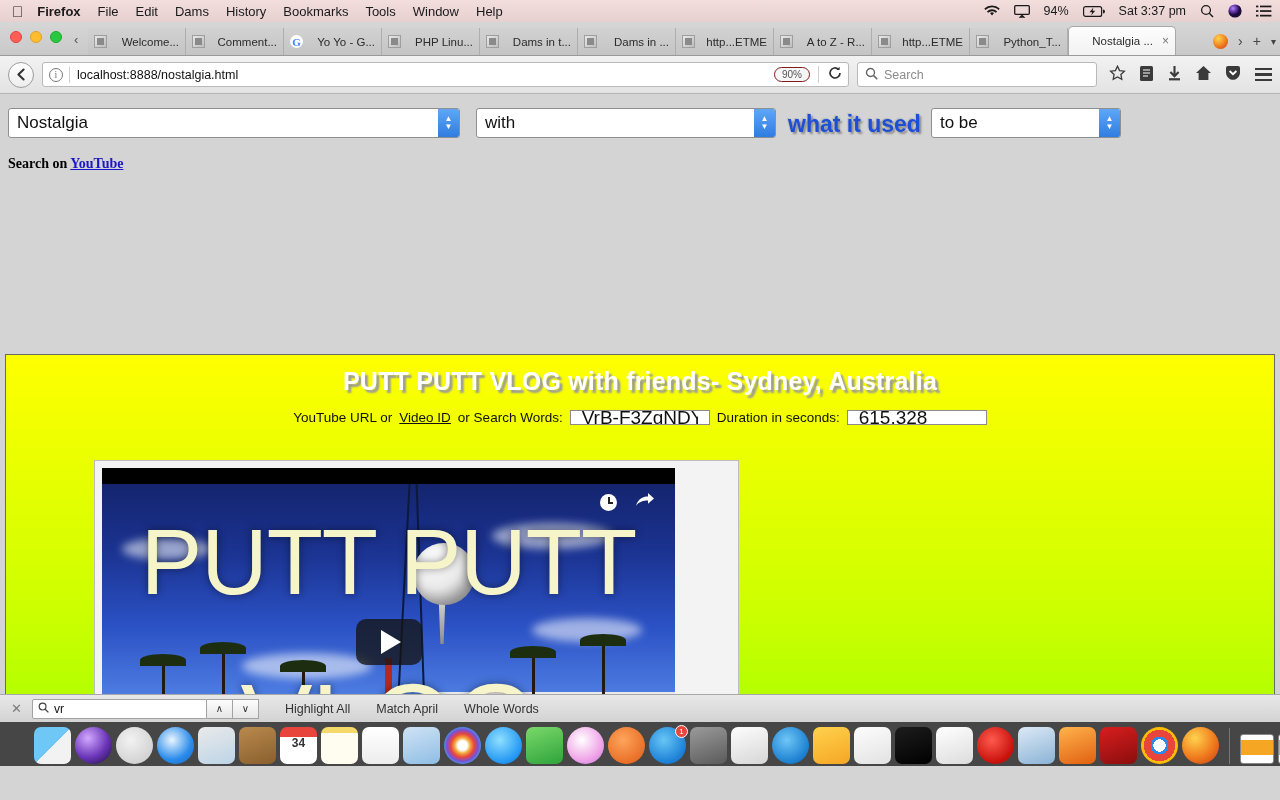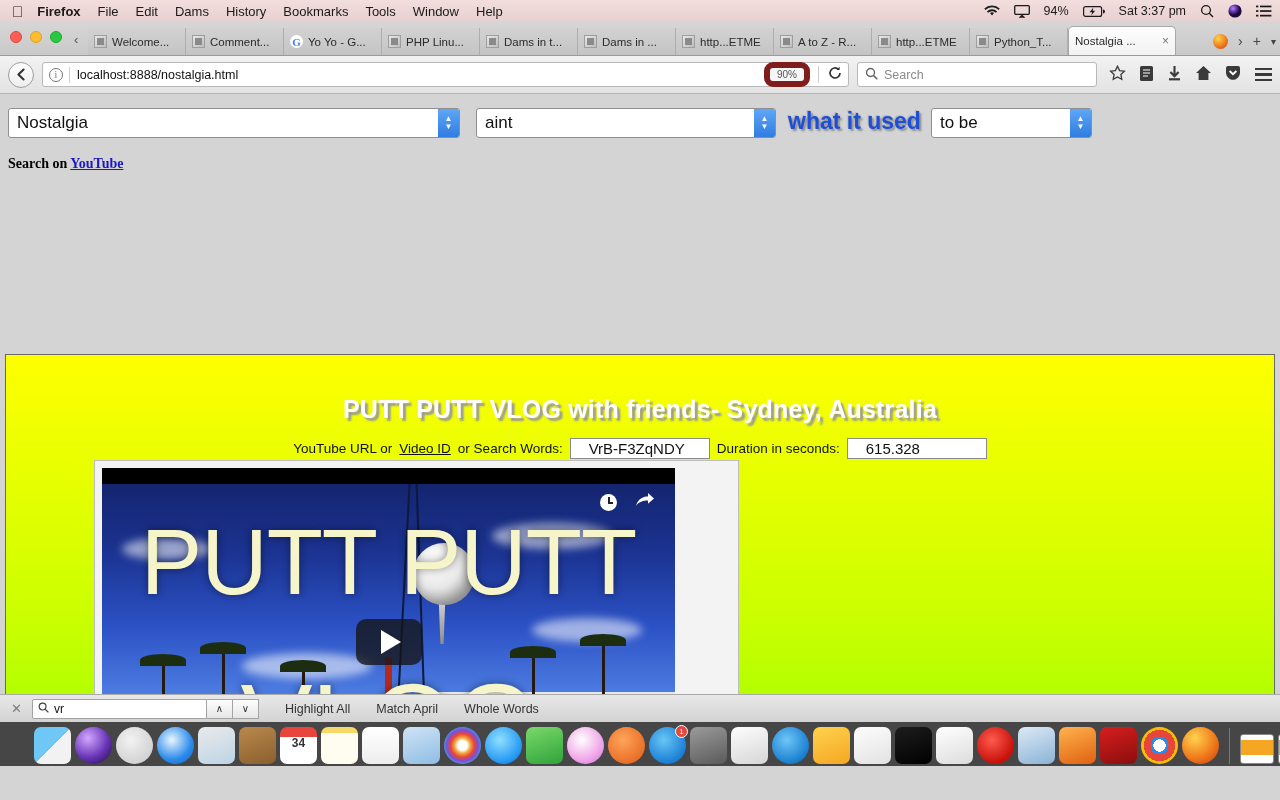--- a/index.html
+++ b/index.html
@@ -51,7 +51,7 @@
     background: linear-gradient(180deg,#d2d2d2,#c4c4c4);
     overflow: hidden; white-space: nowrap;
   }
-  .tab .tlabel { overflow: hidden; text-overflow: ellipsis; flex: 1; }
+  .tab .tlabel { overflow: hidden; text-overflow: ellipsis; flex: 1; text-align: right; }
   .tab.active {
     background: linear-gradient(180deg,#fdfdfd,#f2f2f2);
     border: 1px solid #a8a8a8; border-bottom: none;

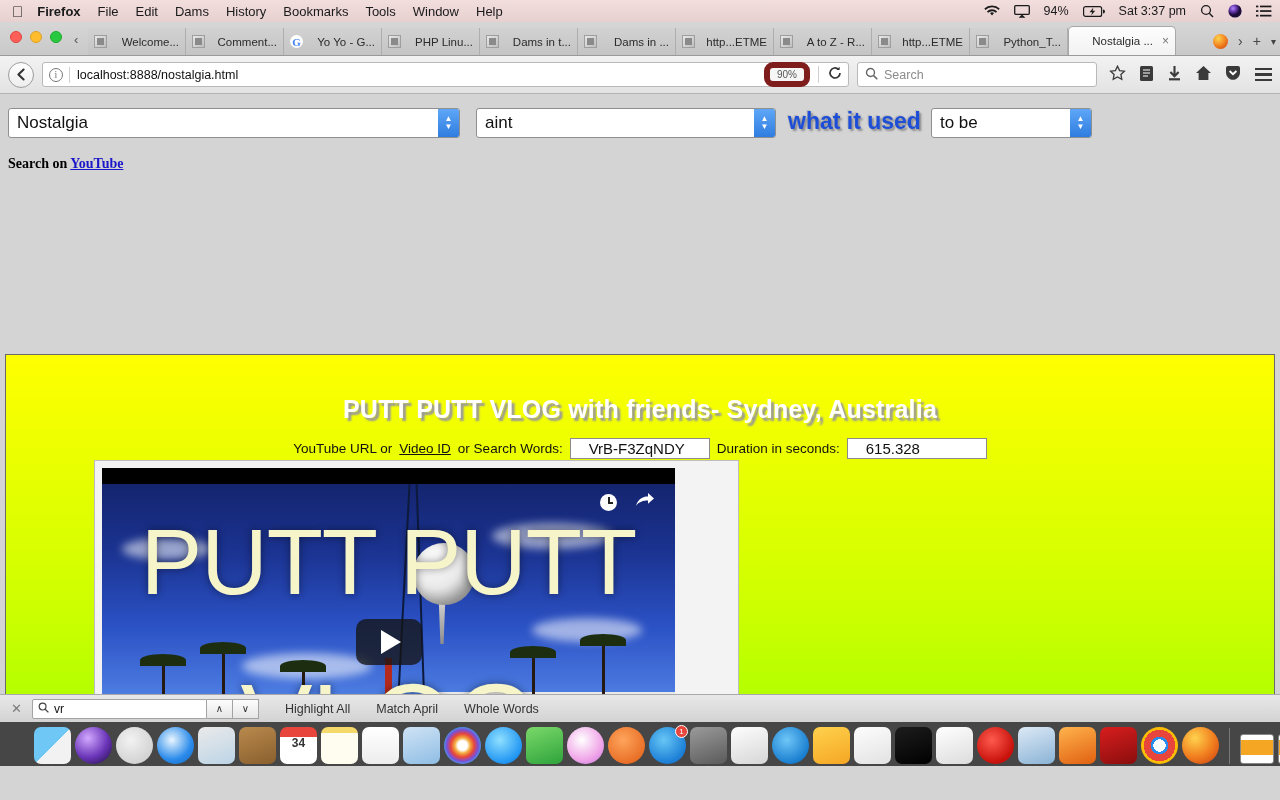--- a/index.html
+++ b/index.html
@@ -103,7 +103,7 @@
   .urlsep { width: 1px; height: 16px; background: #cfcfcf; margin-right: 7px; }
   .urltext { color: #111; }
   .zoombadge { margin-left: auto; font-size: 10px; color: #555;
-    border: 6px solid #7f1d1d; border-radius: 9px; padding: 1px 7px;
+    border: 1px solid #7f1d1d; border-radius: 9px; padding: 1px 7px;
     background: #f6f6f6; }
   .reloadbtn { margin-left: 8px; font-size: 15px; color: #333;
     padding-left: 9px; border-left: 1px solid #cfcfcf; }

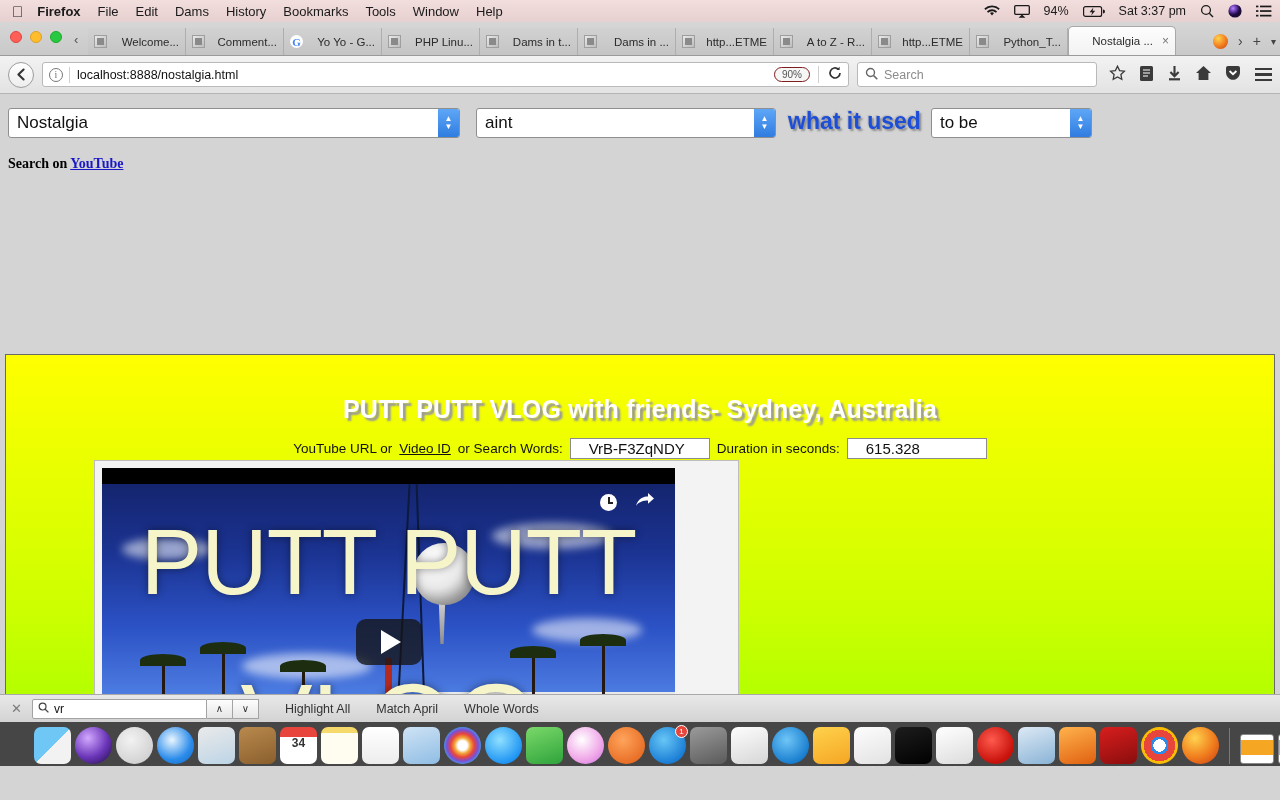--- a/index.html
+++ b/index.html
@@ -124,7 +124,7 @@
     background: #d4d4d4; position: relative; overflow: hidden;
   }
   .selrow {
-    display: flex; align-items: flex-start; gap: 0;
+    display: flex; align-items: flex-end; gap: 0;
     padding: 14px 0 0 8px;
   }
   .sel {

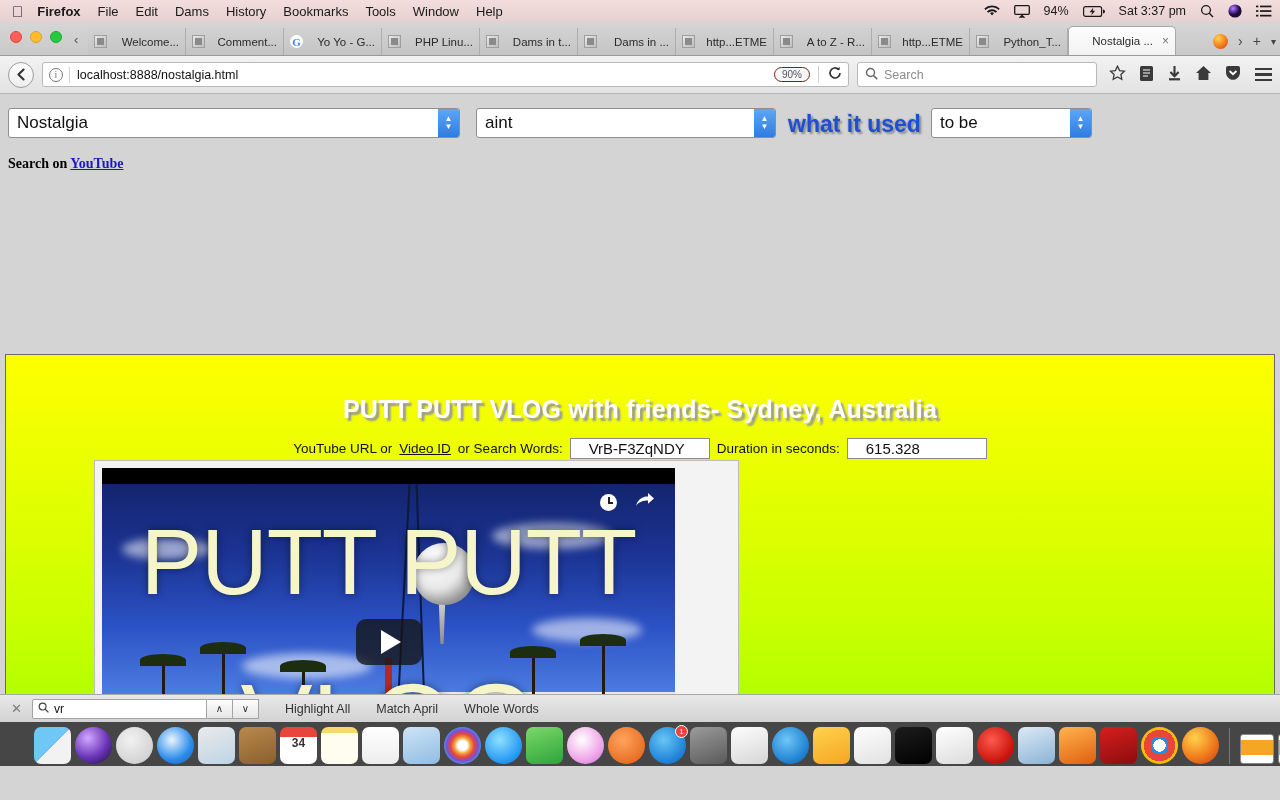--- a/index.html
+++ b/index.html
@@ -489,7 +489,7 @@
         <span class="arrows">▲<br>▼</span>
       </div>
       <div class="sel sel2">
-        <span>aint</span>
+        <span>with</span>
         <span class="arrows">▲<br>▼</span>
       </div>
       <div class="shadowtext">what it used</div>

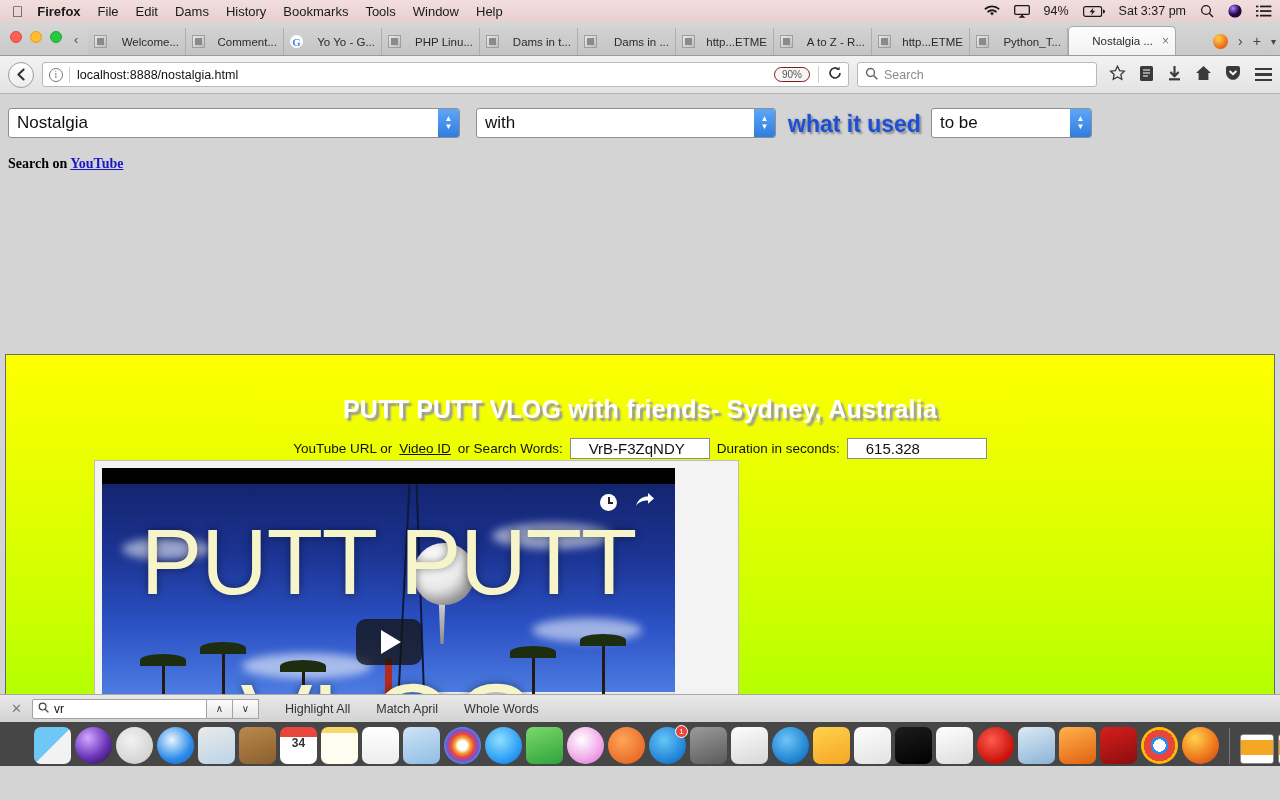--- a/index.html
+++ b/index.html
@@ -141,7 +141,7 @@
   }
   .sel1 { width: 452px; }
   .sel2 { width: 300px; margin-left: 16px; }
-  .sel3 { width: 161px; margin-left: 10px; }
+  .sel3 { width: 190px; margin-left: 10px; }
   .shadowtext {
     font-size: 23px; font-weight: bold; color: #1d4ed8;
     text-shadow: 2px 2px 2px #8d8d8d, -1px -1px 1px #b9b9b9;

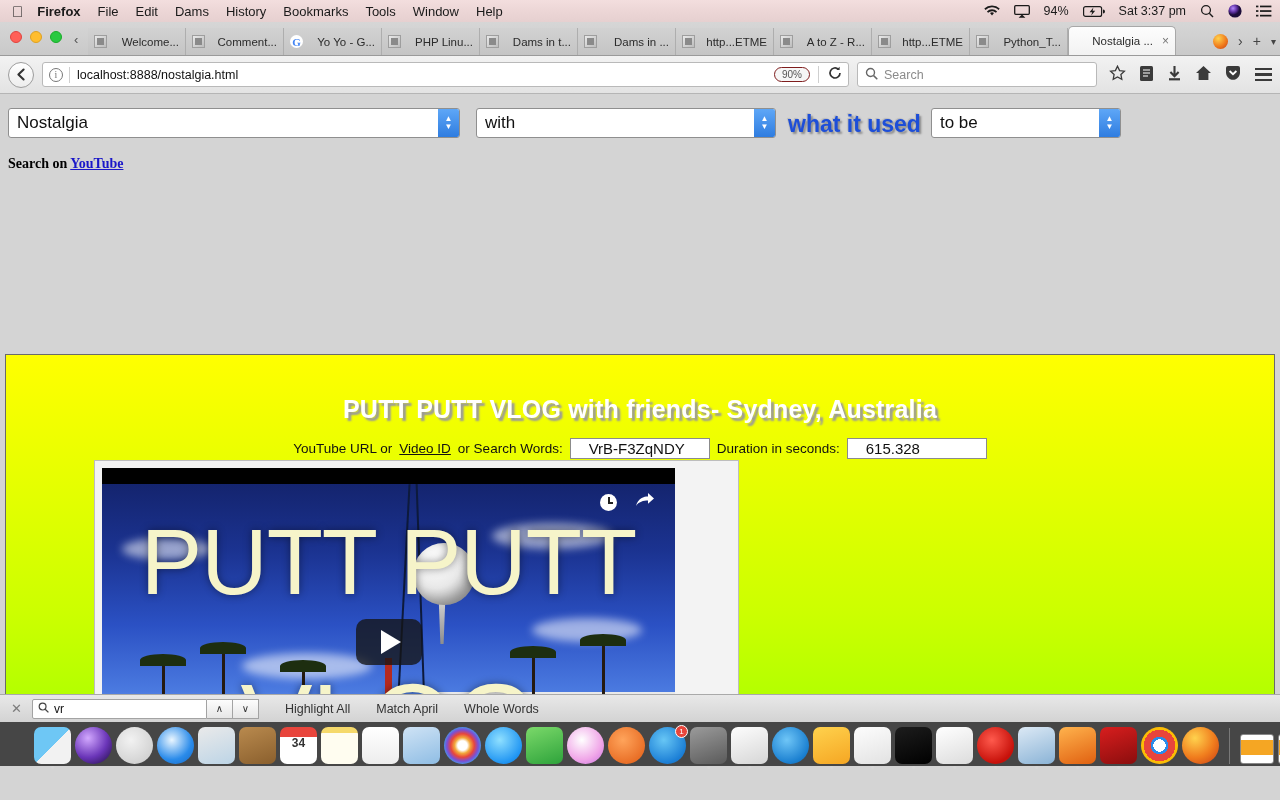--- a/index.html
+++ b/index.html
@@ -159,7 +159,7 @@
     border: 1px solid #6a6a6a;
   }
   .panel-title {
-    text-align: center; padding-top: 40px;
+    text-align: center; padding-top: 12px;
     font-size: 25px; font-weight: bold; color: #fff;
     text-shadow: 3px 3px 2px #9a9a9a;
     letter-spacing: 0.2px;

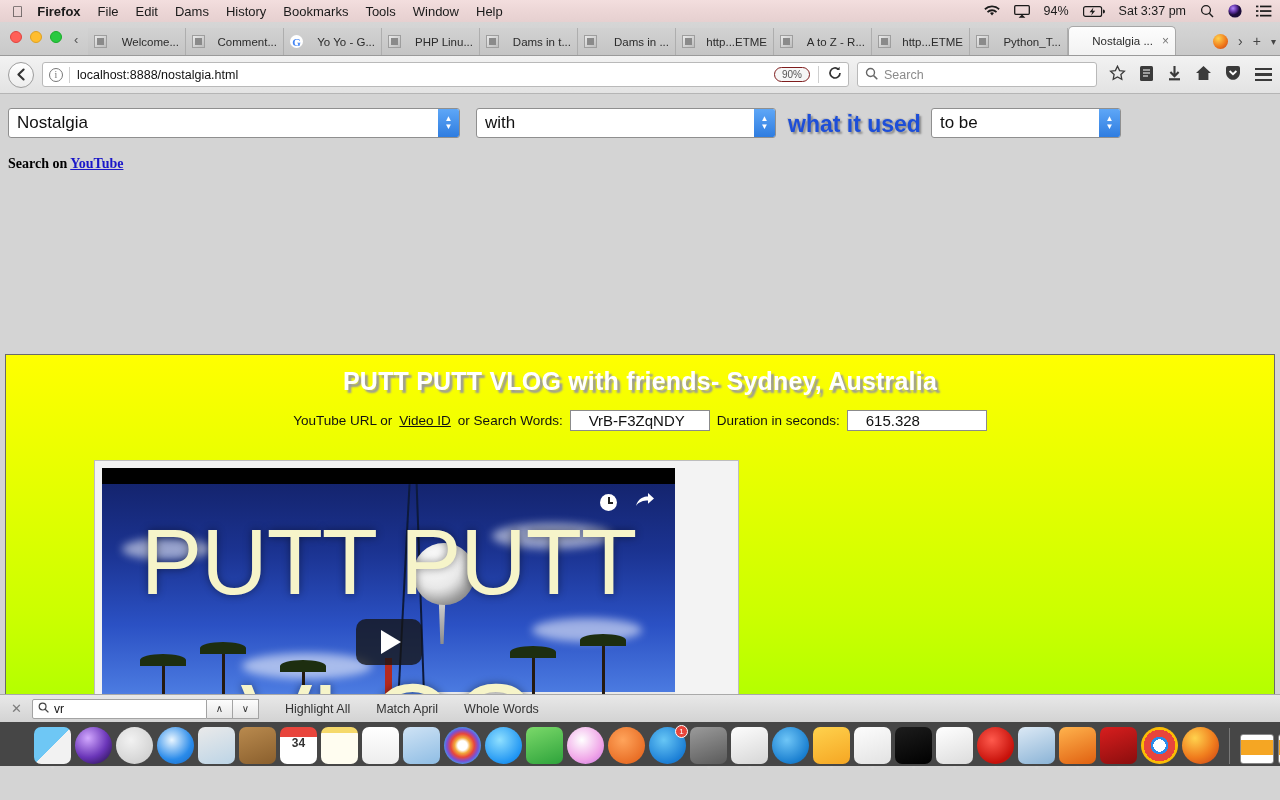--- a/index.html
+++ b/index.html
@@ -170,9 +170,9 @@
   }
   .panel-form a { color: #111; text-decoration: underline; }
   .panel-form input {
-    height: 21px; border: 1px solid #8b8b8b; background: #fff;
-    font-family: "Liberation Sans", sans-serif; font-size: 15px;
-    color: #111; padding: 0 18px;
+    height: 15px; border: 1px solid #8b8b8b; background: #fff;
+    font-family: "Liberation Sans", sans-serif; font-size: 19px;
+    color: #111; padding: 0 11px;
   }
   #video-id-input { width: 140px; }
   #duration-input { width: 140px; }

